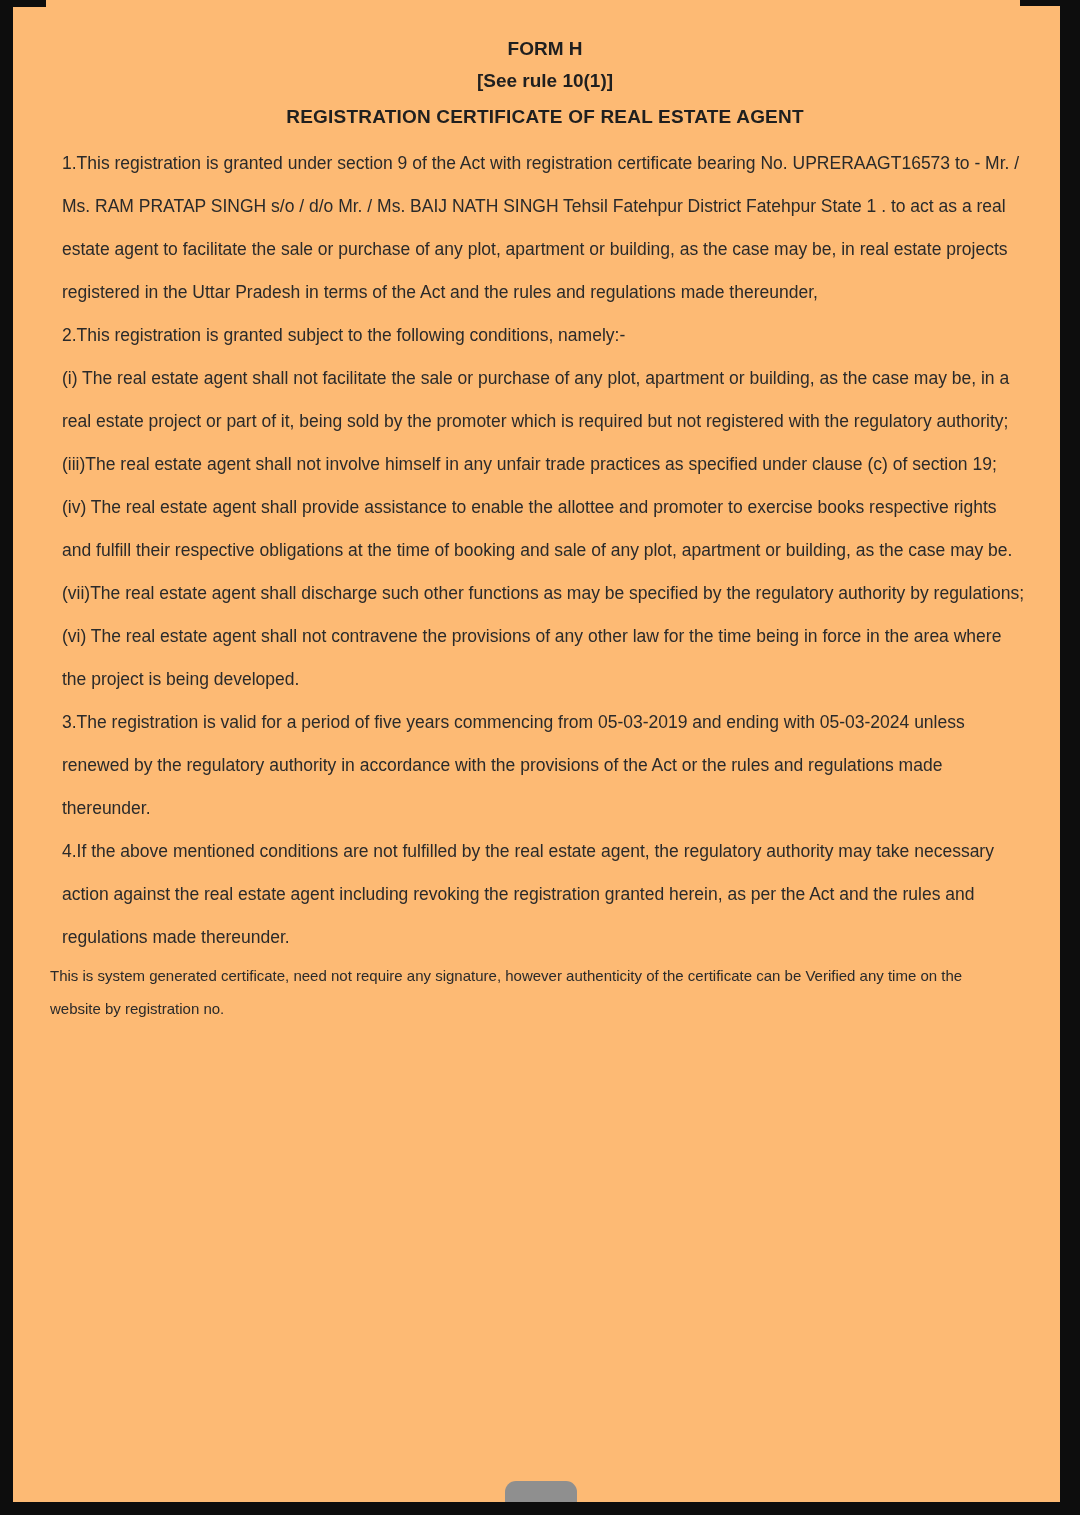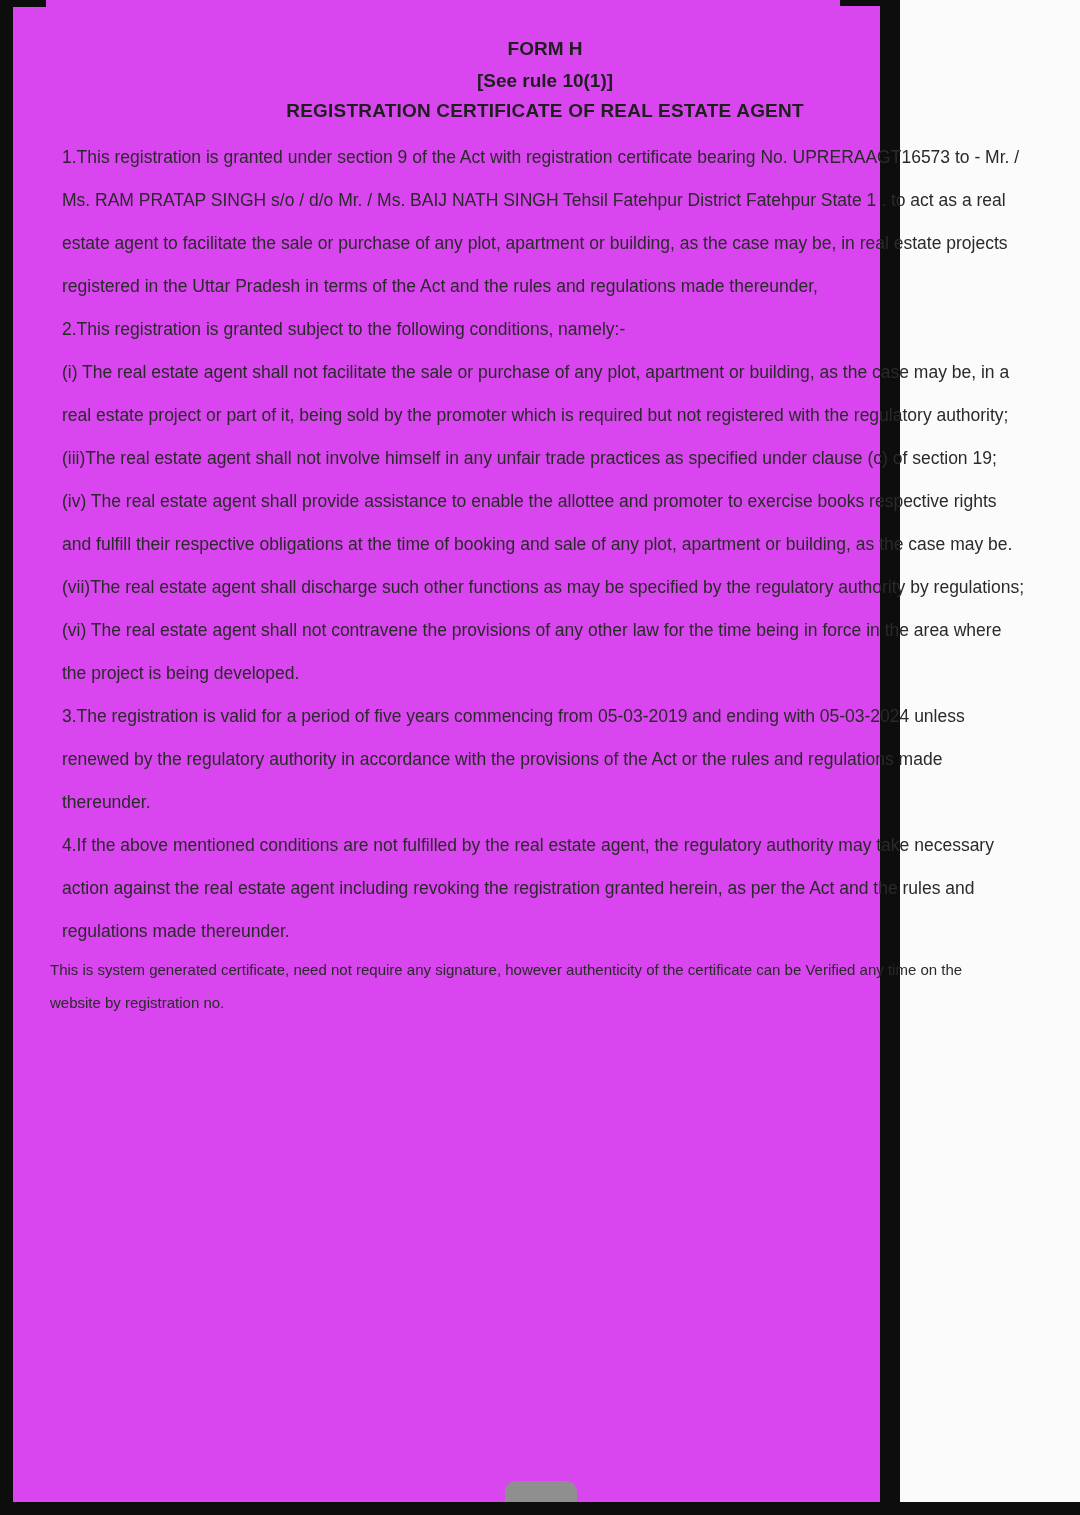--- a/index.html
+++ b/index.html
@@ -14,9 +14,9 @@
   }
   .page {
     position: relative;
-    width: 900px;
+    width: 1080px;
     height: 1515px;
-    background: #d946ef;
+    background: #fdba74;
   }
   
   .edge { position: absolute; background: #0d0d0d; }

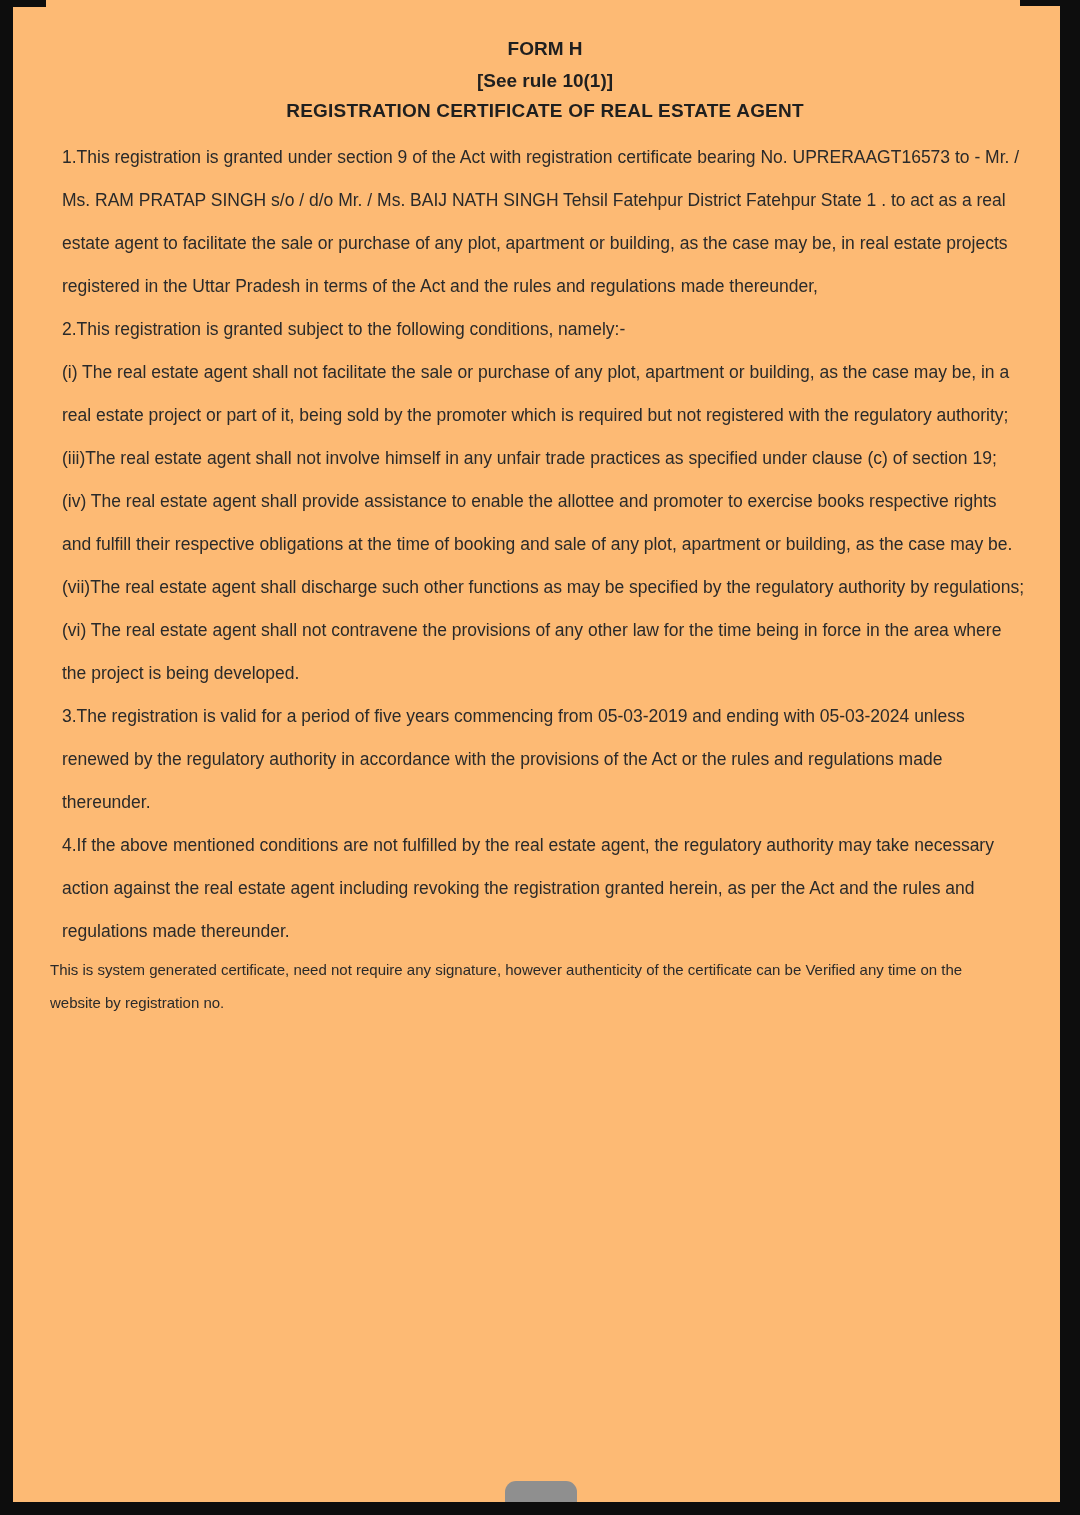--- a/index.html
+++ b/index.html
@@ -53,7 +53,7 @@
     line-height: 30px;
   }
   h1 { margin-bottom: 2px; }
-  h2 { margin-bottom: 0; }
+  h2 { margin-bottom: 6px; }
   h3 { margin-bottom: 10px; letter-spacing: 0.2px; }
 
   .body-text p {

